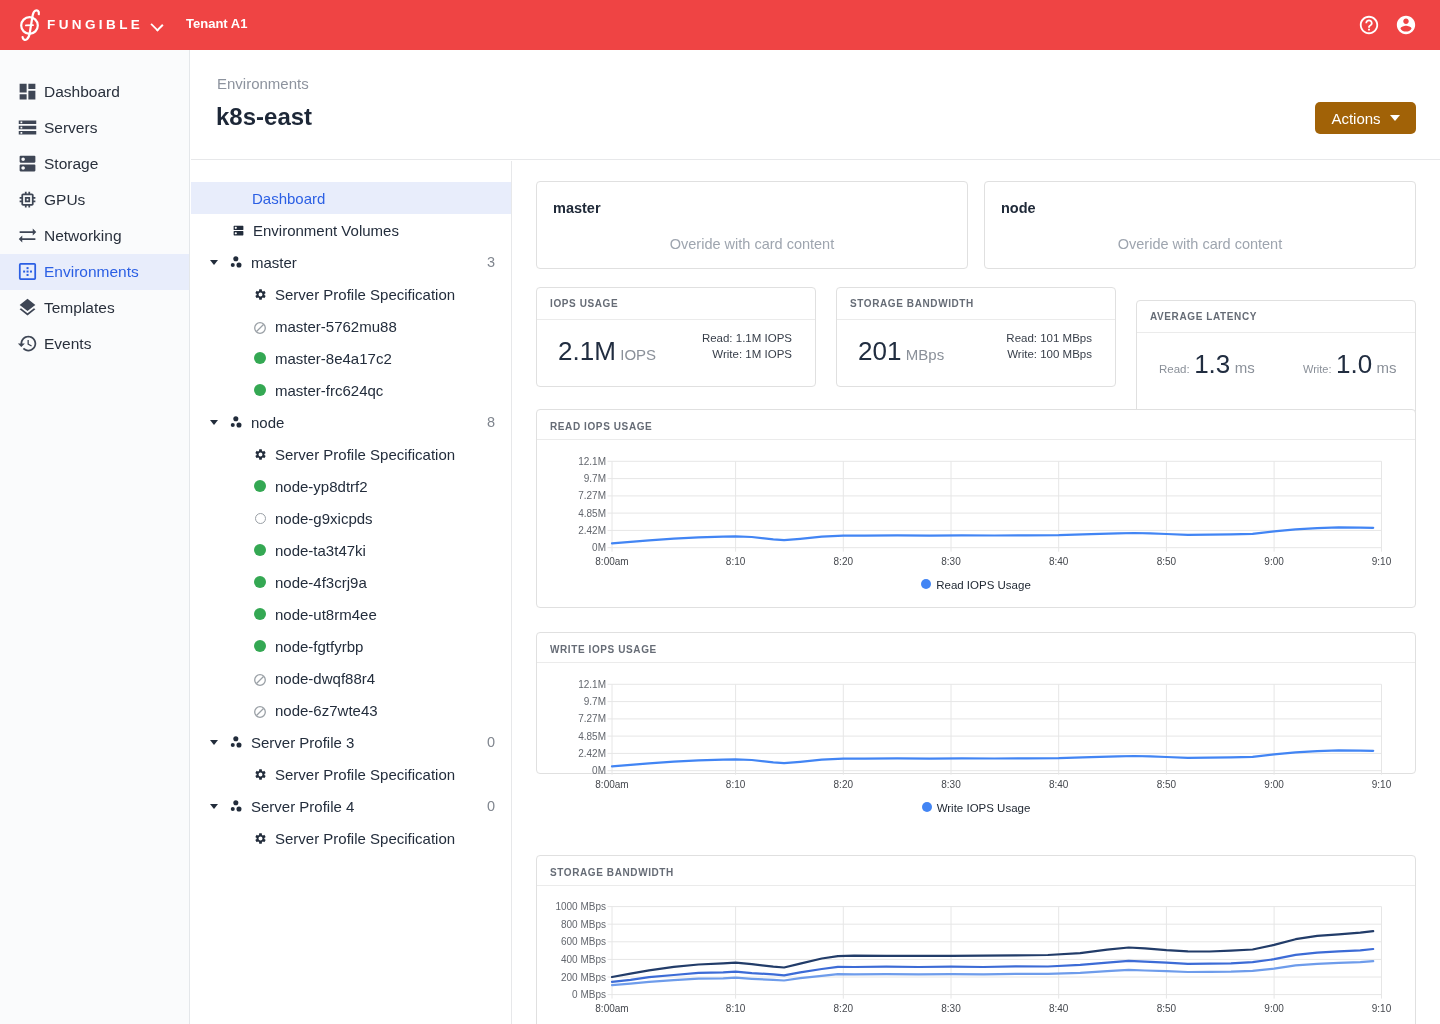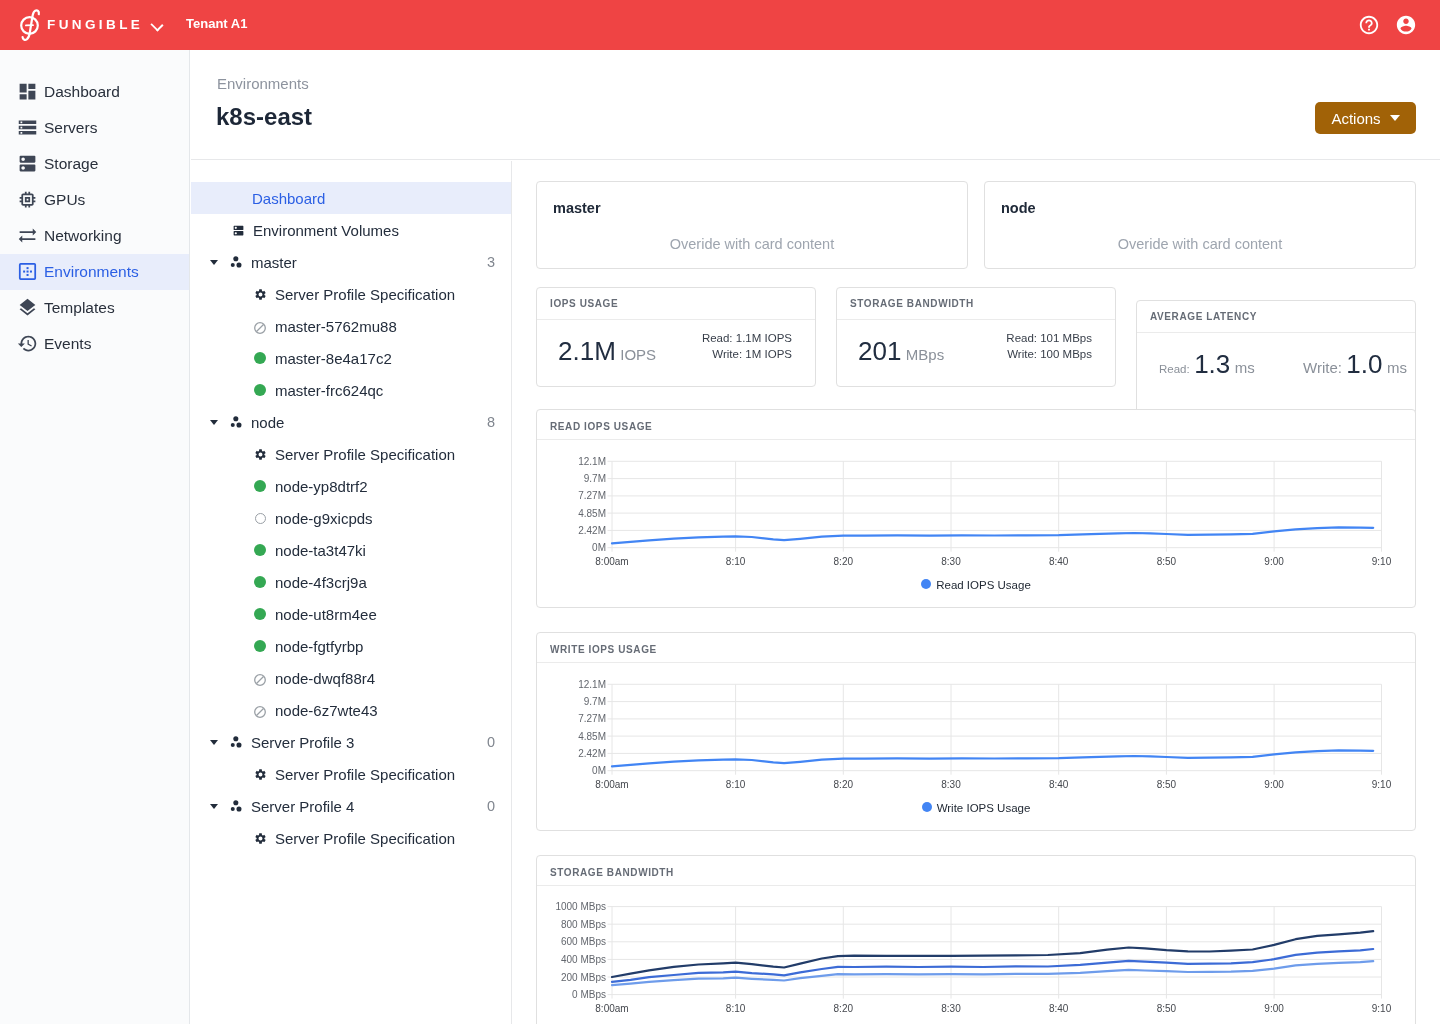--- a/index.html
+++ b/index.html
@@ -357,7 +357,7 @@
   <div class="stathead">AVERAGE LATENCY</div>
     <div class="statdiv"></div>
   <div style="position:absolute;left:22px;top:48px;"><span class="unit" style="font-size:11.5px;">Read:</span> <span class="bignum">1.3</span> <span class="unit">ms</span></div>
-  <div style="position:absolute;left:166px;top:48px;"><span class="unit" style="font-size:15px;">Write:</span> <span class="bignum">1.0</span> <span class="unit">ms</span></div>
+  <div style="position:absolute;left:166px;top:48px;"><span class="unit" style="font-size:11px;">Write:</span> <span class="bignum">1.0</span> <span class="unit">ms</span></div>
 </div>
 
 <div class="card" style="left:536px;top:409px;width:880px;height:199px;">

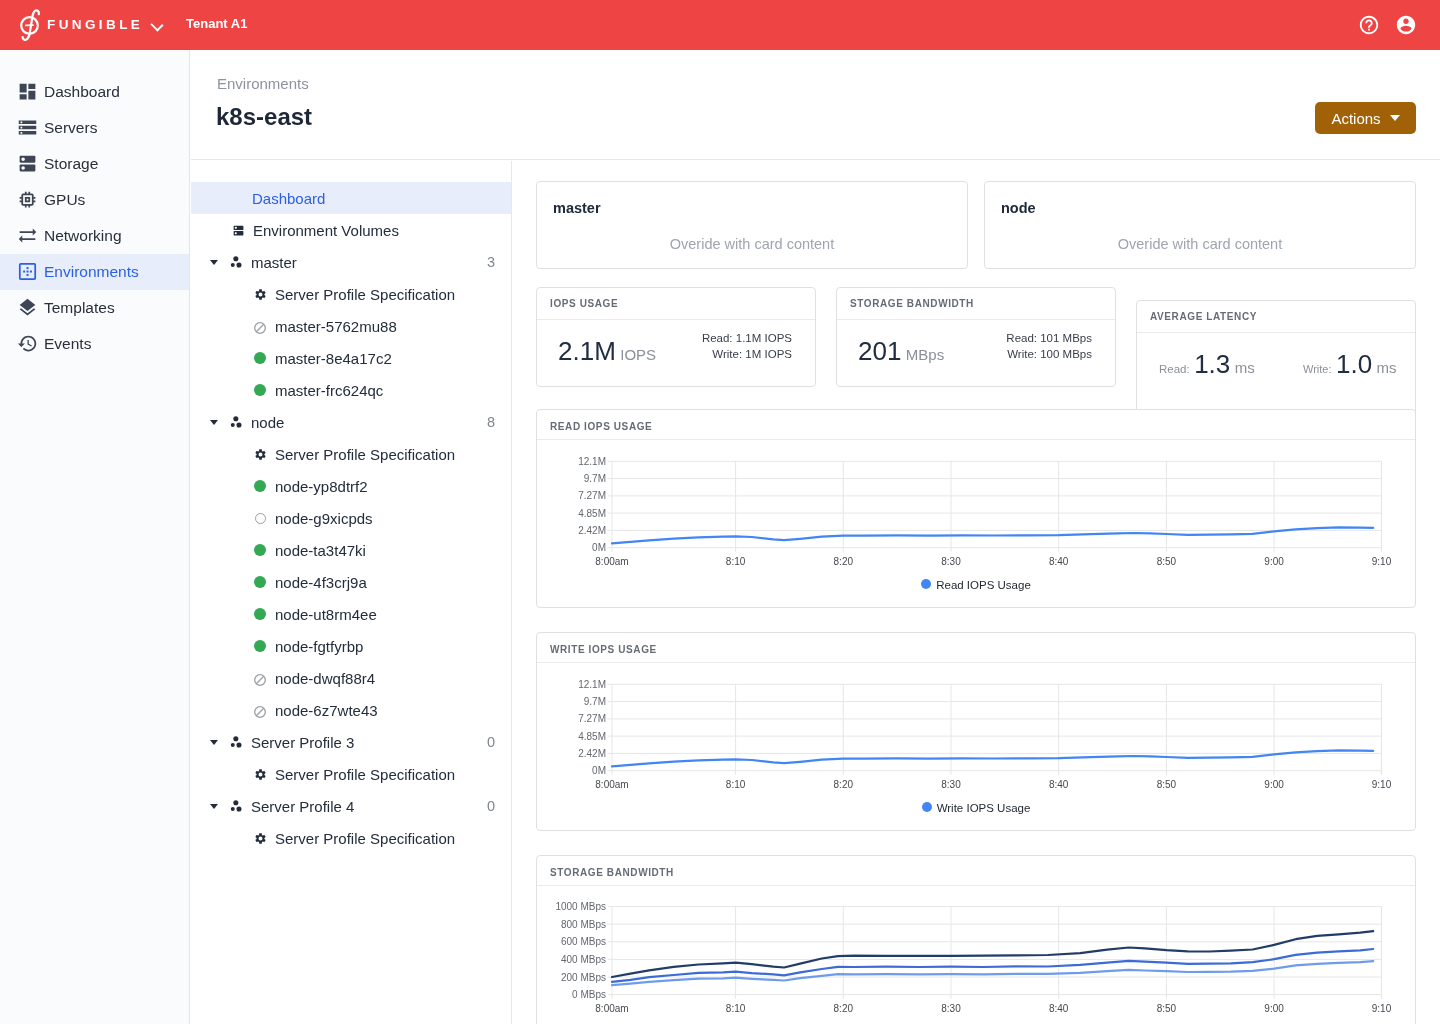--- a/index.html
+++ b/index.html
@@ -396,7 +396,7 @@
     </svg>
   <div class="legend"><span class="lgdot"></span><span class="lgtxt">Read IOPS Usage</span></div>
 </div>
-<div class="card" style="left:536px;top:632px;width:880px;height:199px;">
+<div class="card" style="left:536px;top:632px;width:880px;height:142px;">
   <div class="charthead">WRITE IOPS USAGE</div>
     <div class="chartdiv"></div>
   <svg class="chartsvg" width="880" height="197">

